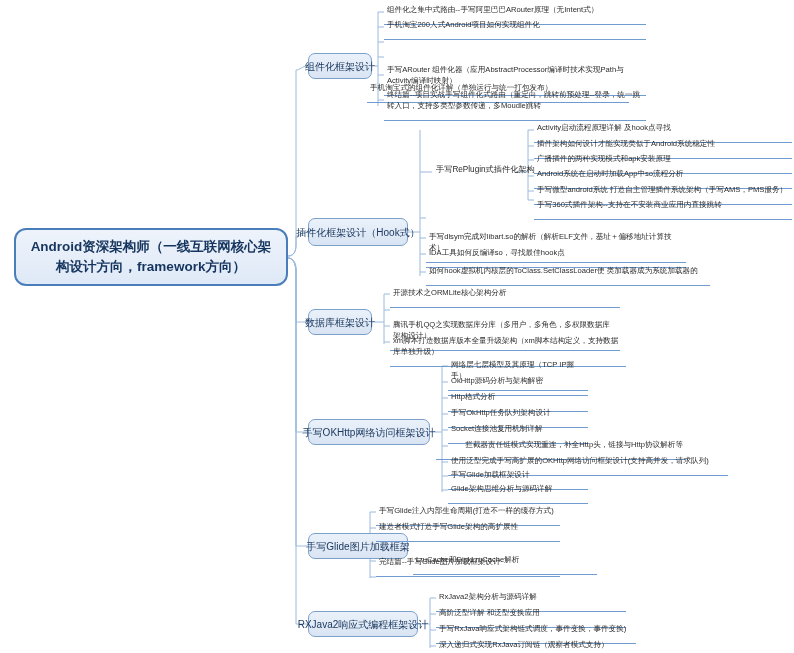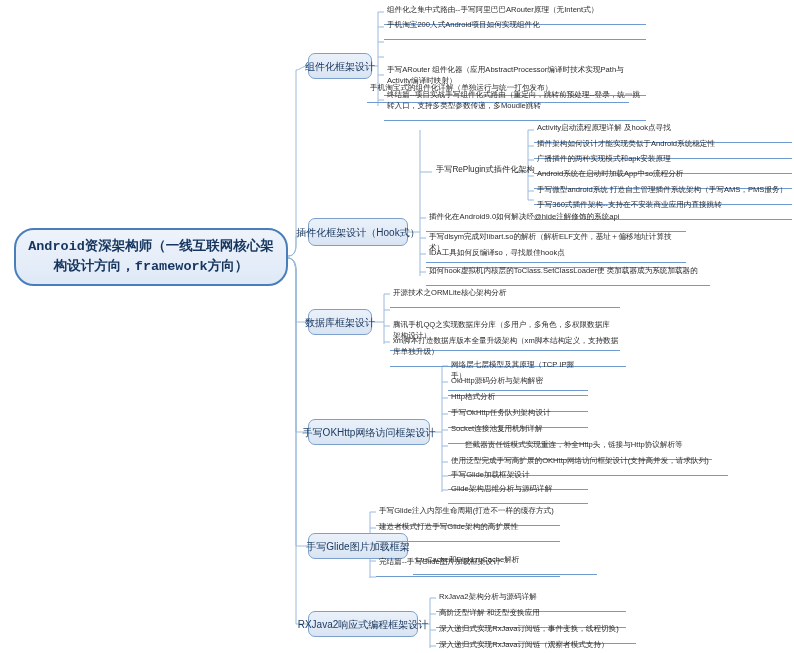--- a/index.html
+++ b/index.html
@@ -201,7 +201,6 @@
   <div class="leaf" style="left:534px; top:184px; width:258px;">手写微型android系统 打造自主管理插件系统架构（手写AMS，PMS服务）</div>
   <div class="leaf" style="left:534px; top:199px; width:258px;">手写360式插件架构--支持在不安装商业应用内直接跳转</div>
 
-  <div class="leaf" style="left:426px; top:211px; width:260px;">插件化在Android9.0如何解决经@hide注解修饰的系统api</div>
   <div class="leaf" style="left:426px; top:231px; width:260px;">手写dlsym完成对libart.so的解析（解析ELF文件，基址＋偏移地址计算技术）</div>
   <div class="leaf" style="left:426px; top:247px; width:260px;">IDA工具如何反编译so，寻找最佳hook点</div>
   <div class="leaf" style="left:426px; top:265px; width:284px;">如何hook虚拟机内核层的ToClass.SetClassLoader使 类加载器成为系统加载器的</div>

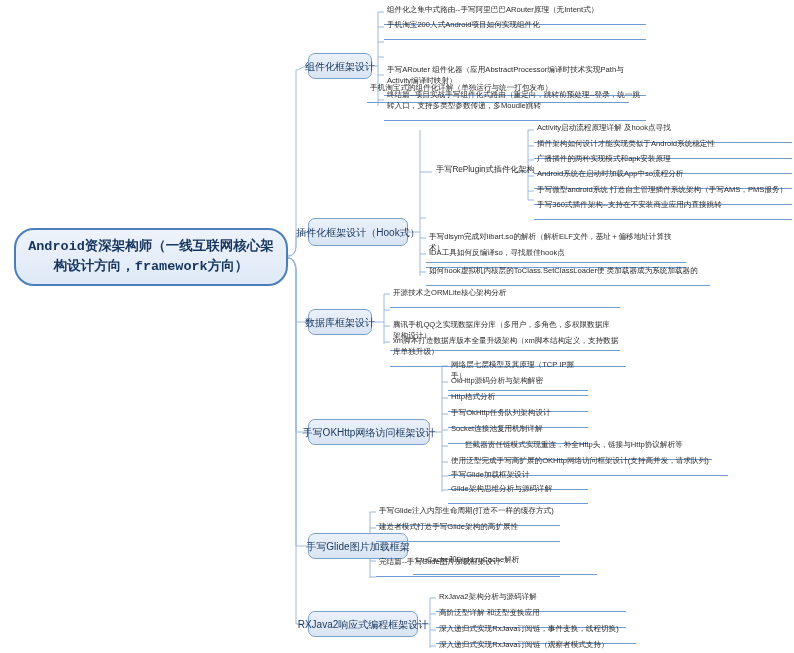--- a/index.html
+++ b/index.html
@@ -32,7 +32,7 @@
     box-sizing: border-box;
     background: linear-gradient(to bottom, #eef3fb 0%, #dfe9f7 100%);
     border: 2px solid #4a7ebb;
-    border-radius: 20px;
+    border-radius: 12px;
     display: flex;
     align-items: center;
     justify-content: center;
@@ -42,7 +42,6 @@
     color: #15355e;
     line-height: 1.45;
     padding: 4px 10px;
-    font-family: Liberation Mono, monospace;
   }
   
   .branch-node {

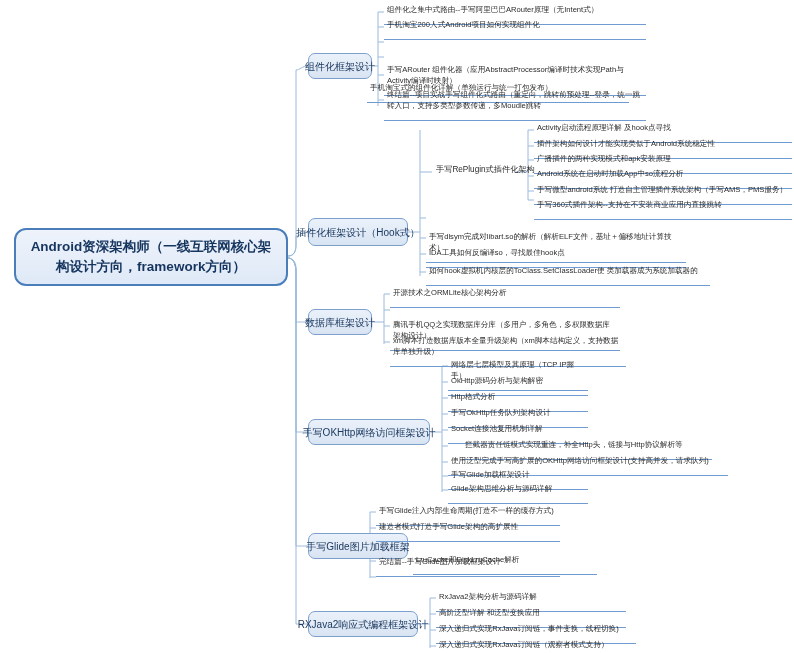--- a/index.html
+++ b/index.html
@@ -219,7 +219,7 @@
   <div class="leaf" style="left:448px; top:391px; width:140px;">Http格式分析</div>
   <div class="leaf" style="left:448px; top:407px; width:140px;">手写OkHttp任务队列架构设计</div>
   <div class="leaf" style="left:448px; top:423px; width:140px;">Socket连接池复用机制详解</div>
-  <div class="leaf" style="left:462px; top:439px; width:250px;">拦截器责任链模式实现重连，补全Http头，链接与Http协议解析等</div>
+  <div class="leaf" style="left:436px; top:439px; width:250px;text-align:right;">拦截器责任链模式实现重连，补全Http头，链接与Http协议解析等</div>
   <div class="leaf" style="left:448px; top:455px; width:280px;">使用泛型完成手写高扩展的OKHttp网络访问框架设计(支持高并发，请求队列)</div>
   <div class="leaf" style="left:448px; top:469px; width:140px;">手写Glide加载框架设计</div>
   <div class="leaf" style="left:448px; top:483px; width:140px;">Glide架构思维分析与源码详解</div>

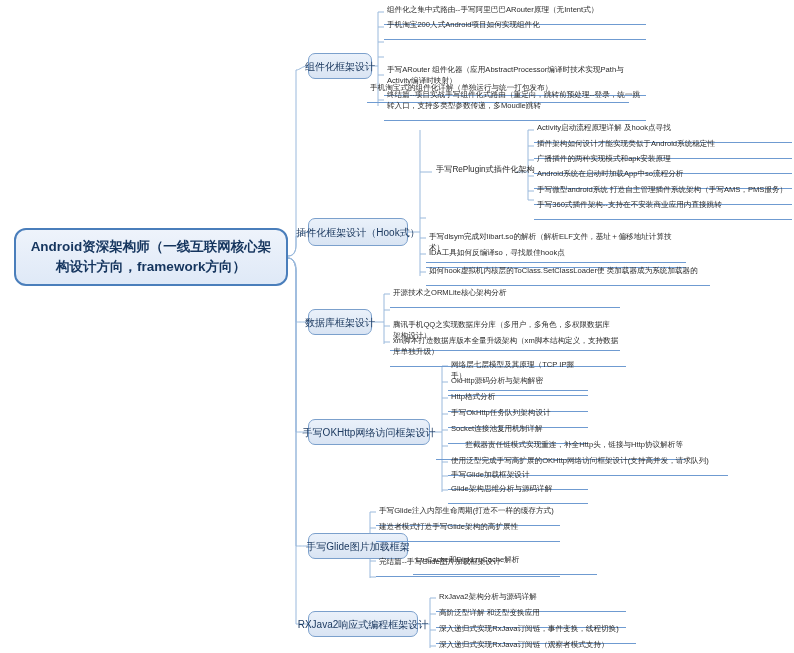--- a/index.html
+++ b/index.html
@@ -237,7 +237,7 @@
   </div>
   <div class="leaf" style="left:436px; top:591px; width:190px;">RxJava2架构分析与源码详解</div>
   <div class="leaf" style="left:436px; top:607px; width:190px;">高阶泛型详解 和泛型变换应用</div>
-  <div class="leaf" style="left:436px; top:623px; width:200px;">深入递归式实现RxJava订阅链，事件变换，线程切换)</div>
+  <div class="leaf" style="left:436px; top:623px; width:200px;">手写RxJava响应式架构链式调度，事件变换，事件变换)</div>
   <div class="leaf" style="left:436px; top:639px; width:200px;">深入递归式实现RxJava订阅链（观察者模式支持）</div>
 
 </div>

